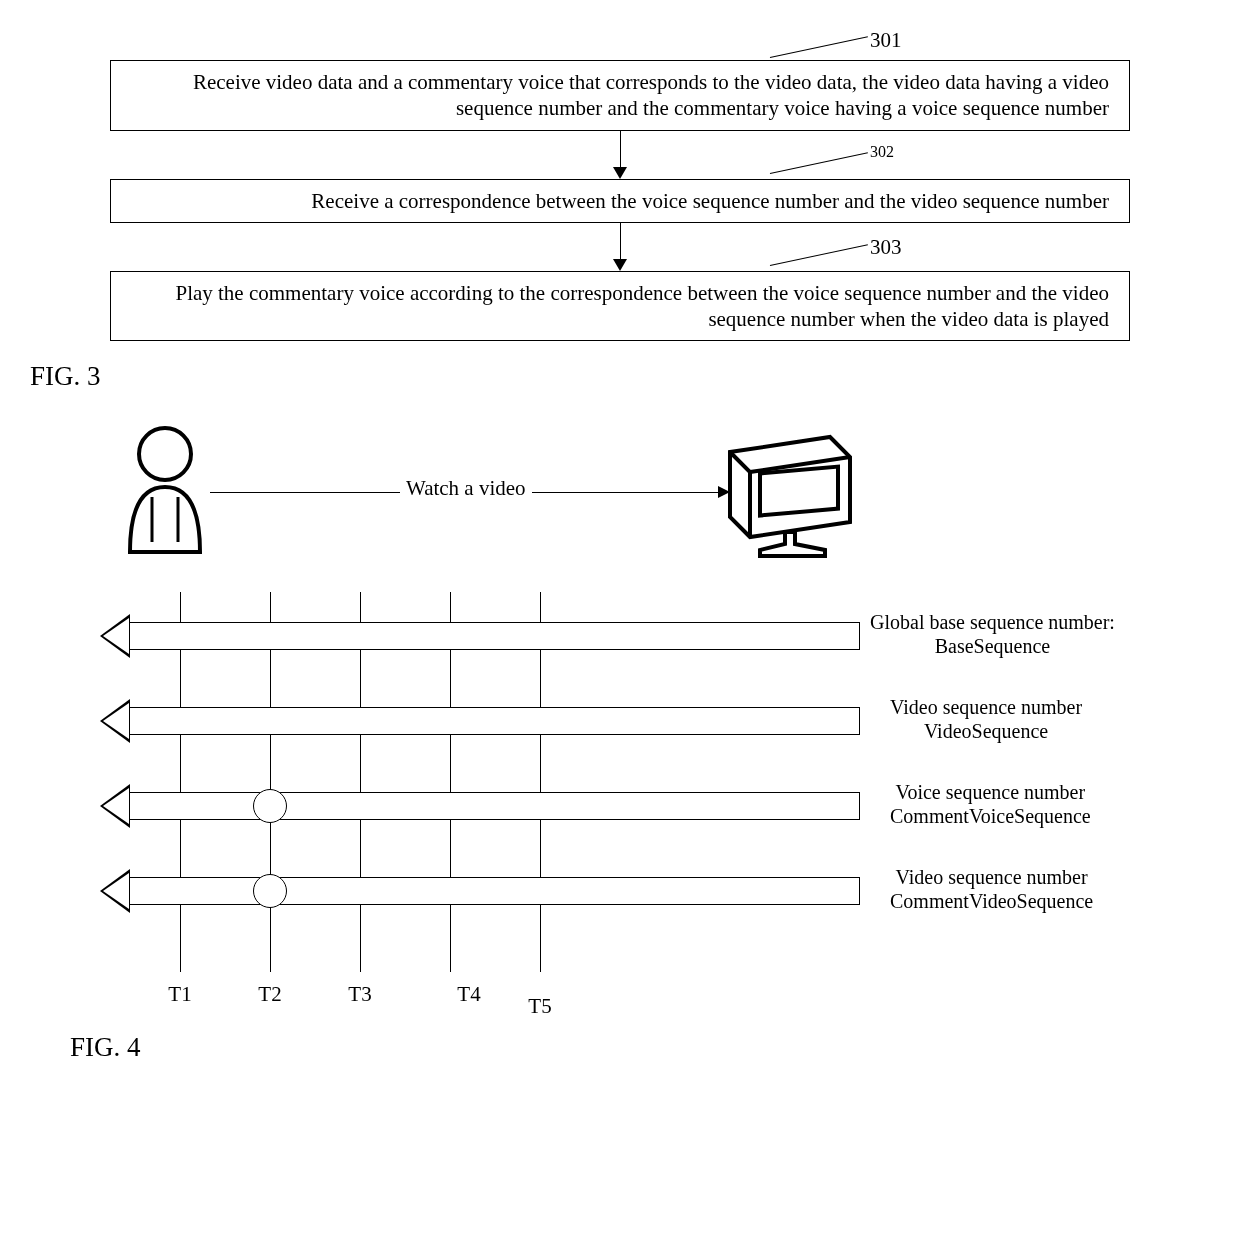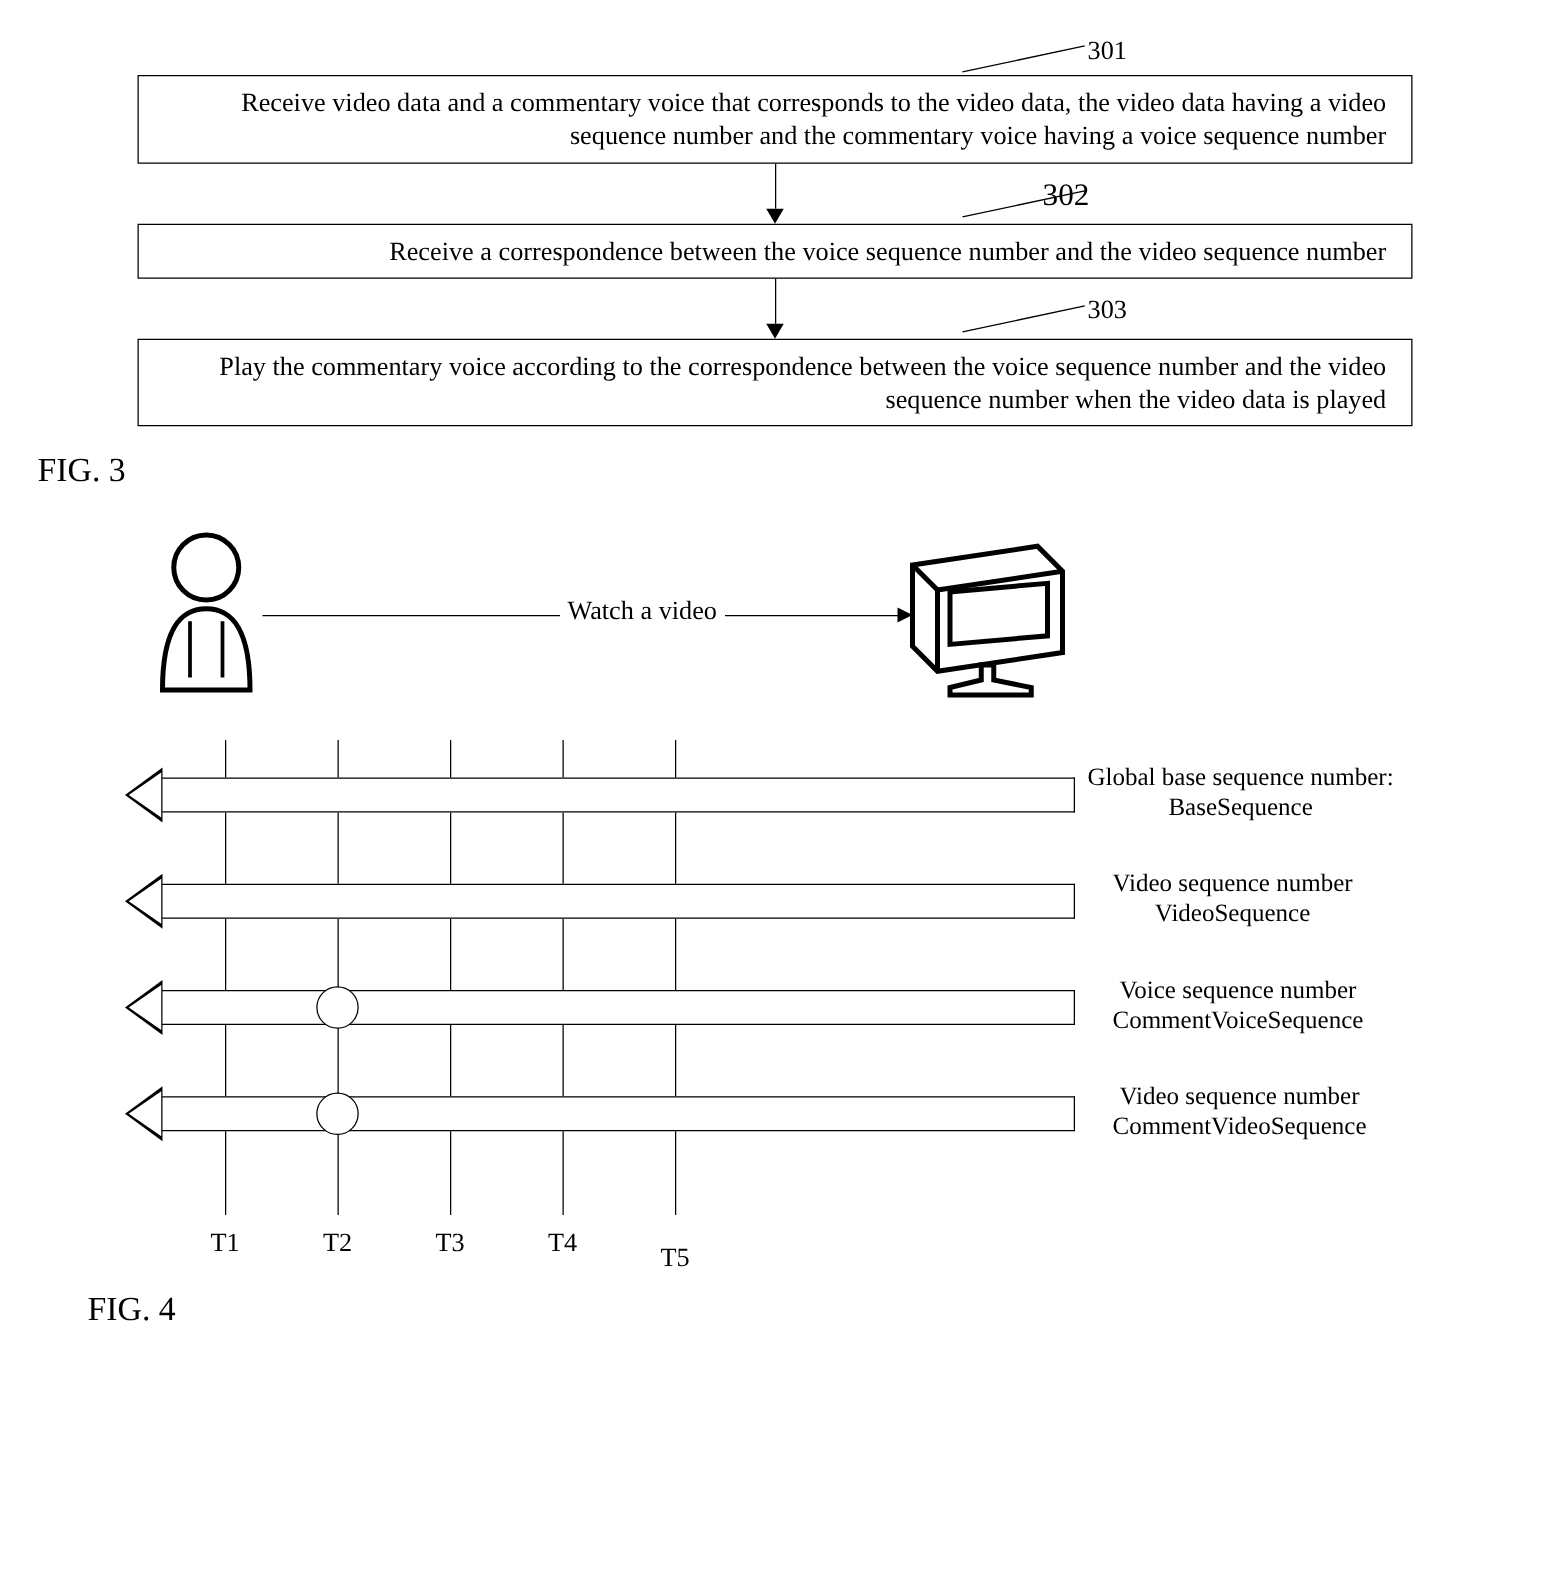--- a/index.html
+++ b/index.html
@@ -188,7 +188,7 @@
   <div class="arrow-down">
     <div class="shaft"></div>
       <div class="head"></div>
-    <span class="ref-num" style="position:absolute; left:724px; top:12px; font-size:25px;">302</span>
+    <span class="ref-num" style="position:absolute; left:760px; top:12px; font-size:16px;">302</span>
     <div class="ref-line" style="left:660px; top:42px; width:100px; transform:rotate(-12deg);"></div>
   </div>
   <div class="box">Receive a correspondence between the voice sequence number and the video sequence number</div>

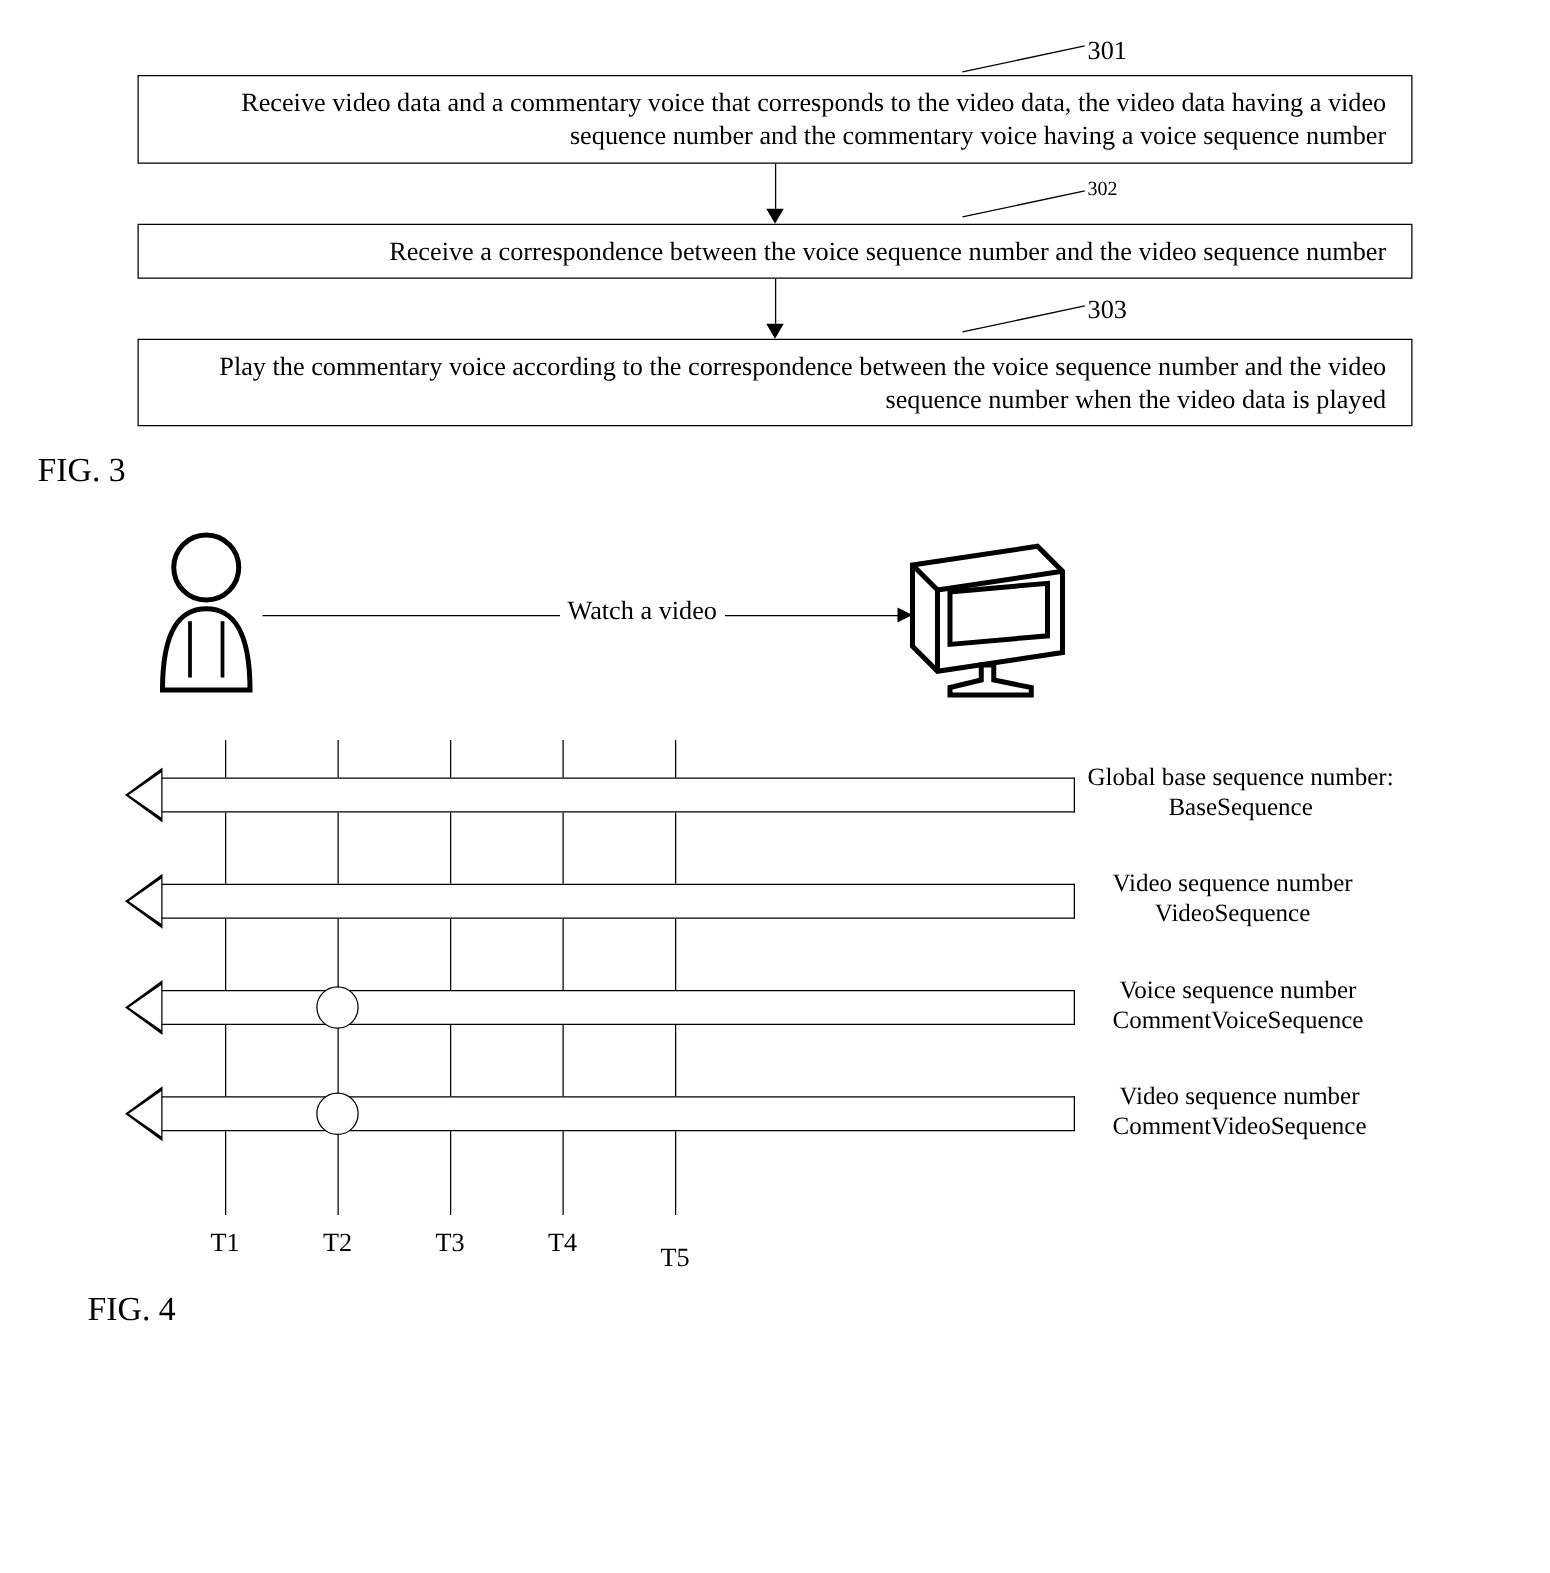--- a/index.html
+++ b/index.html
@@ -98,7 +98,6 @@
     background: white;
     padding: 0 6px;
     font-size: 21px;
-    margin-left: 48px;
   }
   .watch-arrowhead {
     position: absolute;

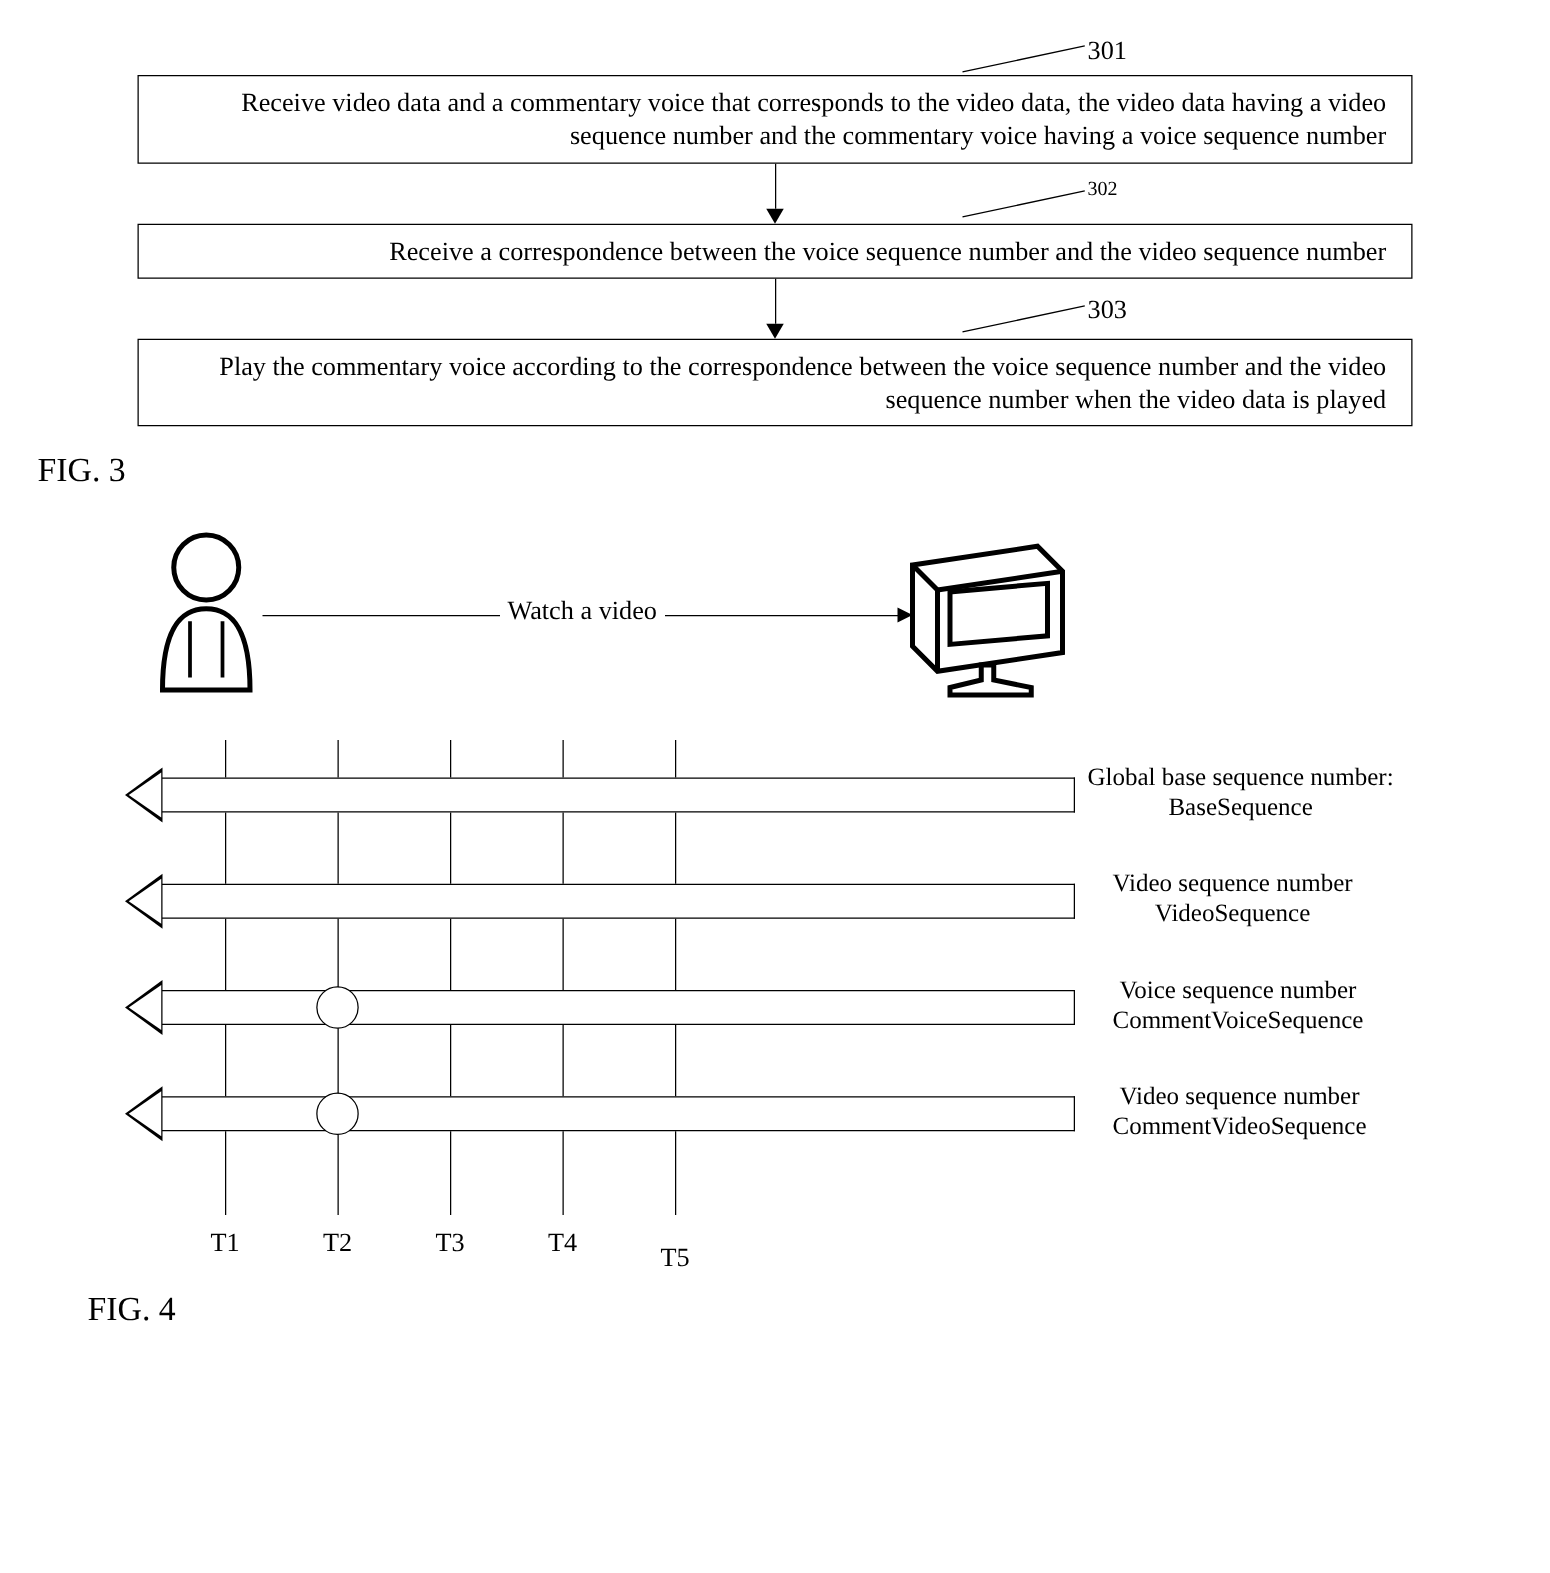--- a/index.html
+++ b/index.html
@@ -241,7 +241,7 @@
     <span class="tlabel" style="left:110px;">T1</span>
     <span class="tlabel" style="left:200px;">T2</span>
     <span class="tlabel" style="left:290px;">T3</span>
-    <span class="tlabel" style="left:380px;">T4</span>
+    <span class="tlabel" style="left:399px;">T4</span>
     <span class="tlabel" style="left:470px;margin-top:12px;">T5</span>
 
     <div class="harrow" style="top:30px; width:760px;">

